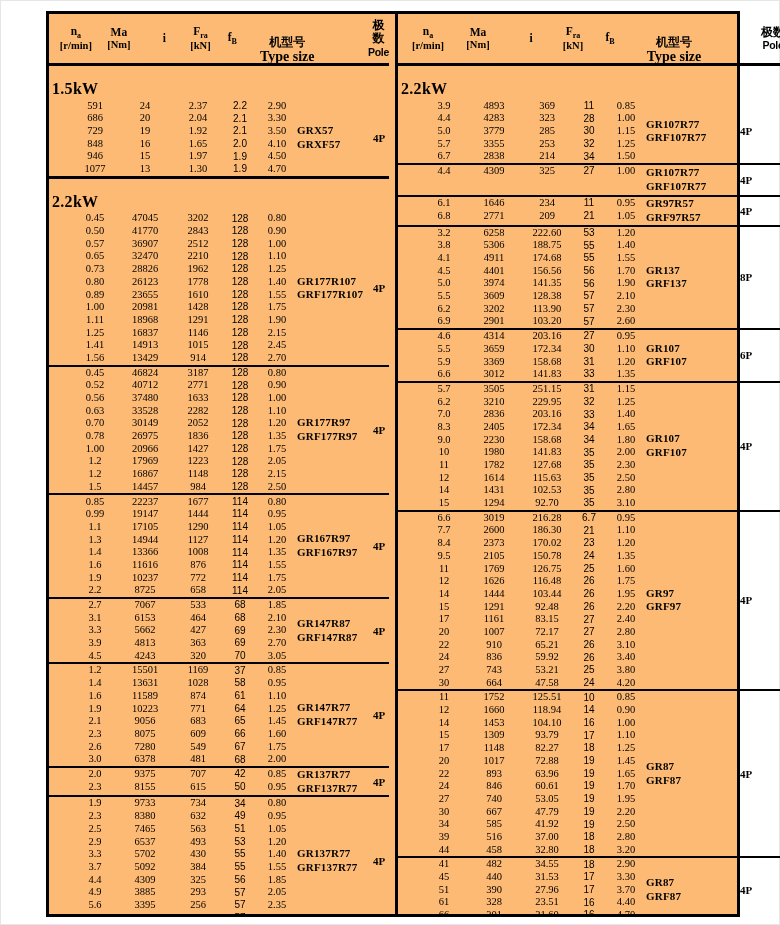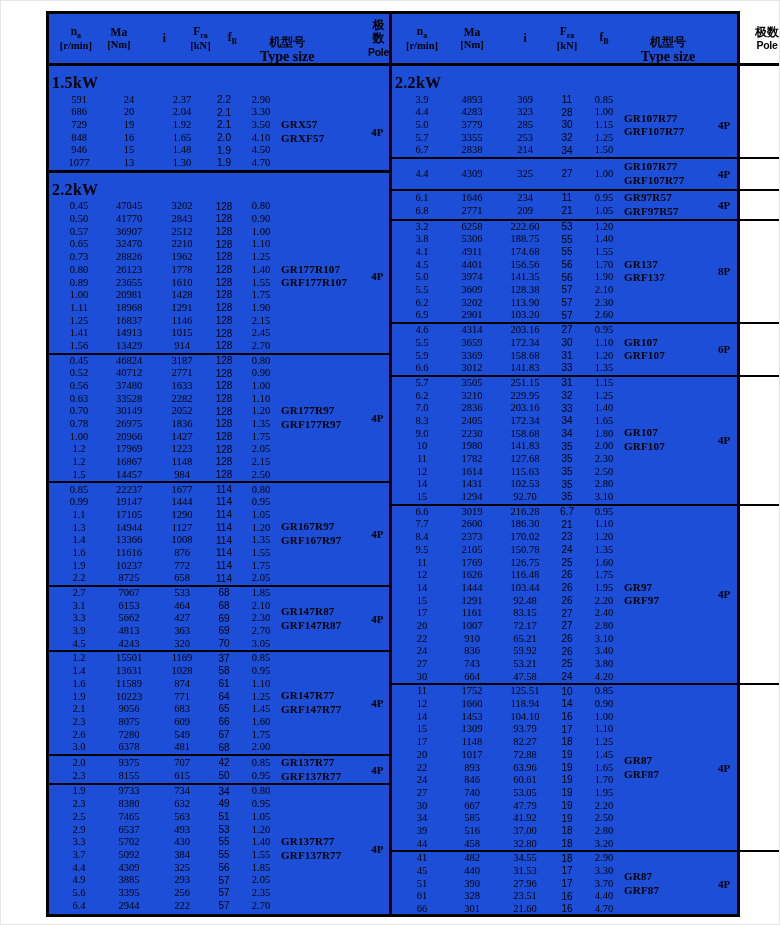--- a/index.html
+++ b/index.html
@@ -10,7 +10,7 @@
   }
   .spec-table {
     position:absolute; left:45px; top:10px; width:694px; height:906px;
-    border:3px solid #000; display:flex; background:#1d4ed8;
+    border:3px solid #000; display:flex; background:#fdba74;gap:6px;
   }
   .half { position:relative; display:flex; flex-direction:column; }
   .half.left  { width:340px; --rh:12.7px; }

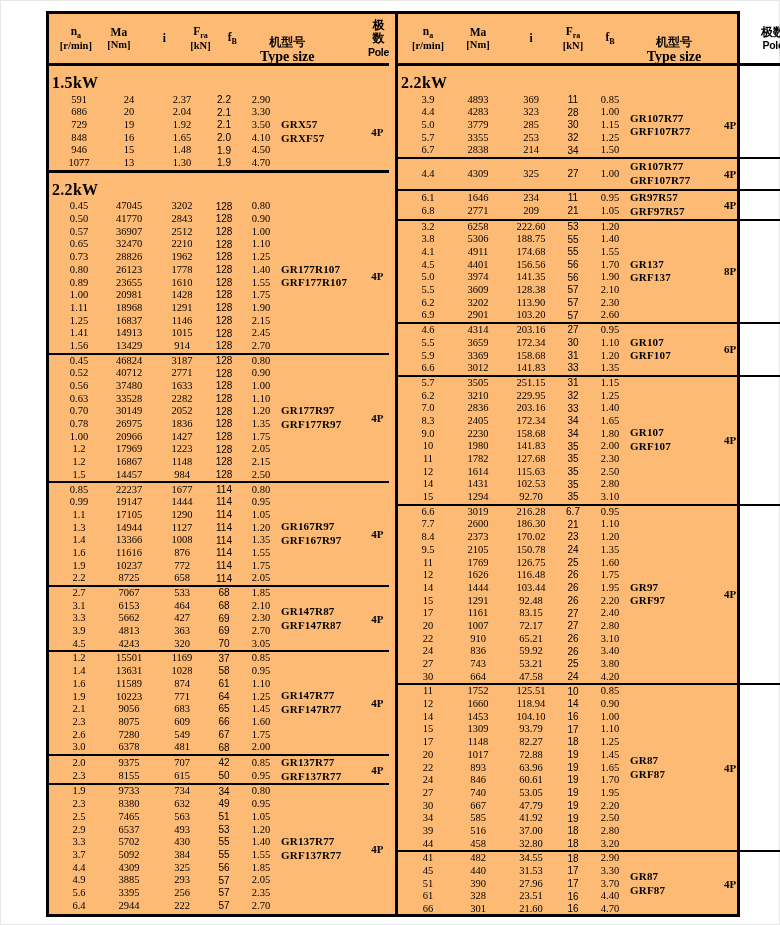--- a/index.html
+++ b/index.html
@@ -40,7 +40,7 @@
   .tbody { flex:1; overflow:hidden; }
   .section.sep-thick { border-top:3px solid #000; }
   .section-title {
-    font-size:16px; font-weight:bold; padding:8px 0 2px 3px; line-height:1.1;
+    font-size:16px; font-weight:bold; padding:14px 0 2px 3px; line-height:1.1;
     letter-spacing:0.3px;
   }
   .block { display:flex; align-items:center; padding-left:8px; }

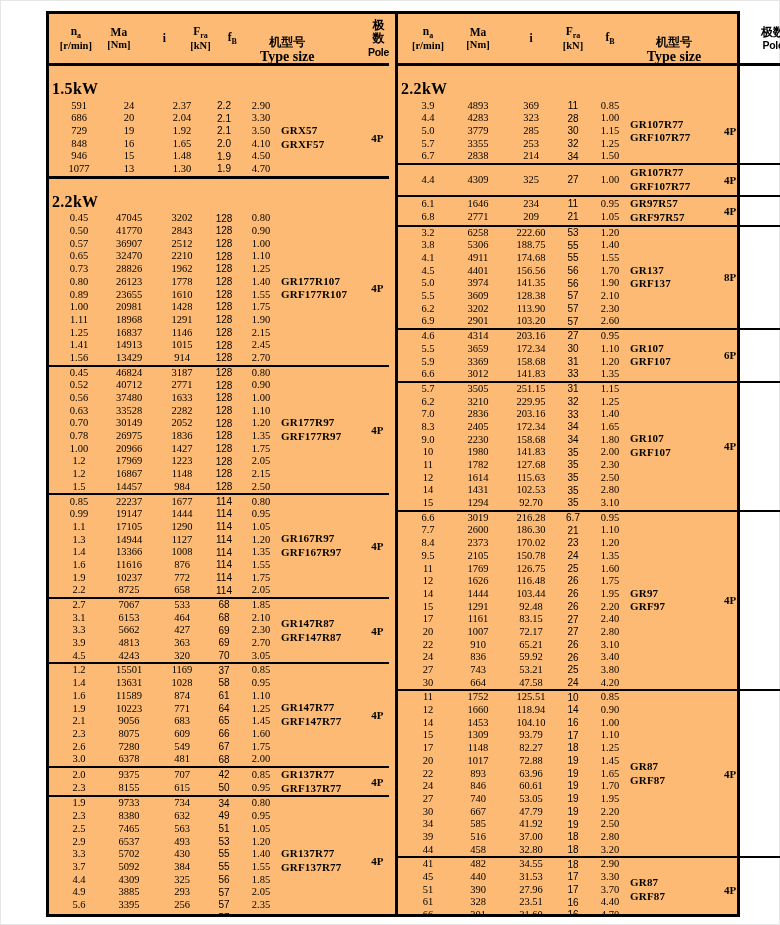--- a/index.html
+++ b/index.html
@@ -43,7 +43,7 @@
     font-size:16px; font-weight:bold; padding:14px 0 2px 3px; line-height:1.1;
     letter-spacing:0.3px;
   }
-  .block { display:flex; align-items:center; padding-left:8px; }
+  .block { display:flex; padding-left:24px; }
   .block.sep { border-top:2px solid #000; }
   .block.tall { min-height:32px; }
   .nums { display:flex; flex-direction:column; }

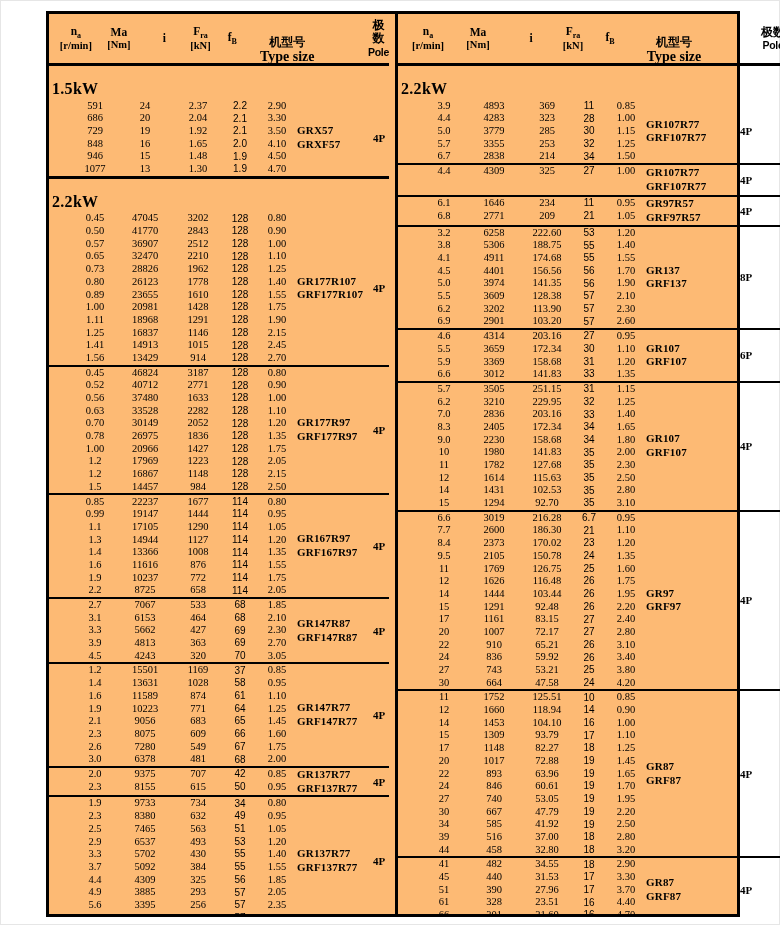--- a/index.html
+++ b/index.html
@@ -125,7 +125,7 @@
                 <div class="row">
                   <span class="cell c-na">946</span>
                   <span class="cell c-ma">15</span>
-                  <span class="cell c-i">1.48</span>
+                  <span class="cell c-i">1.97</span>
                   <span class="cell c-fra">1.9</span>
                   <span class="cell c-fb">4.50</span>
                 </div>

